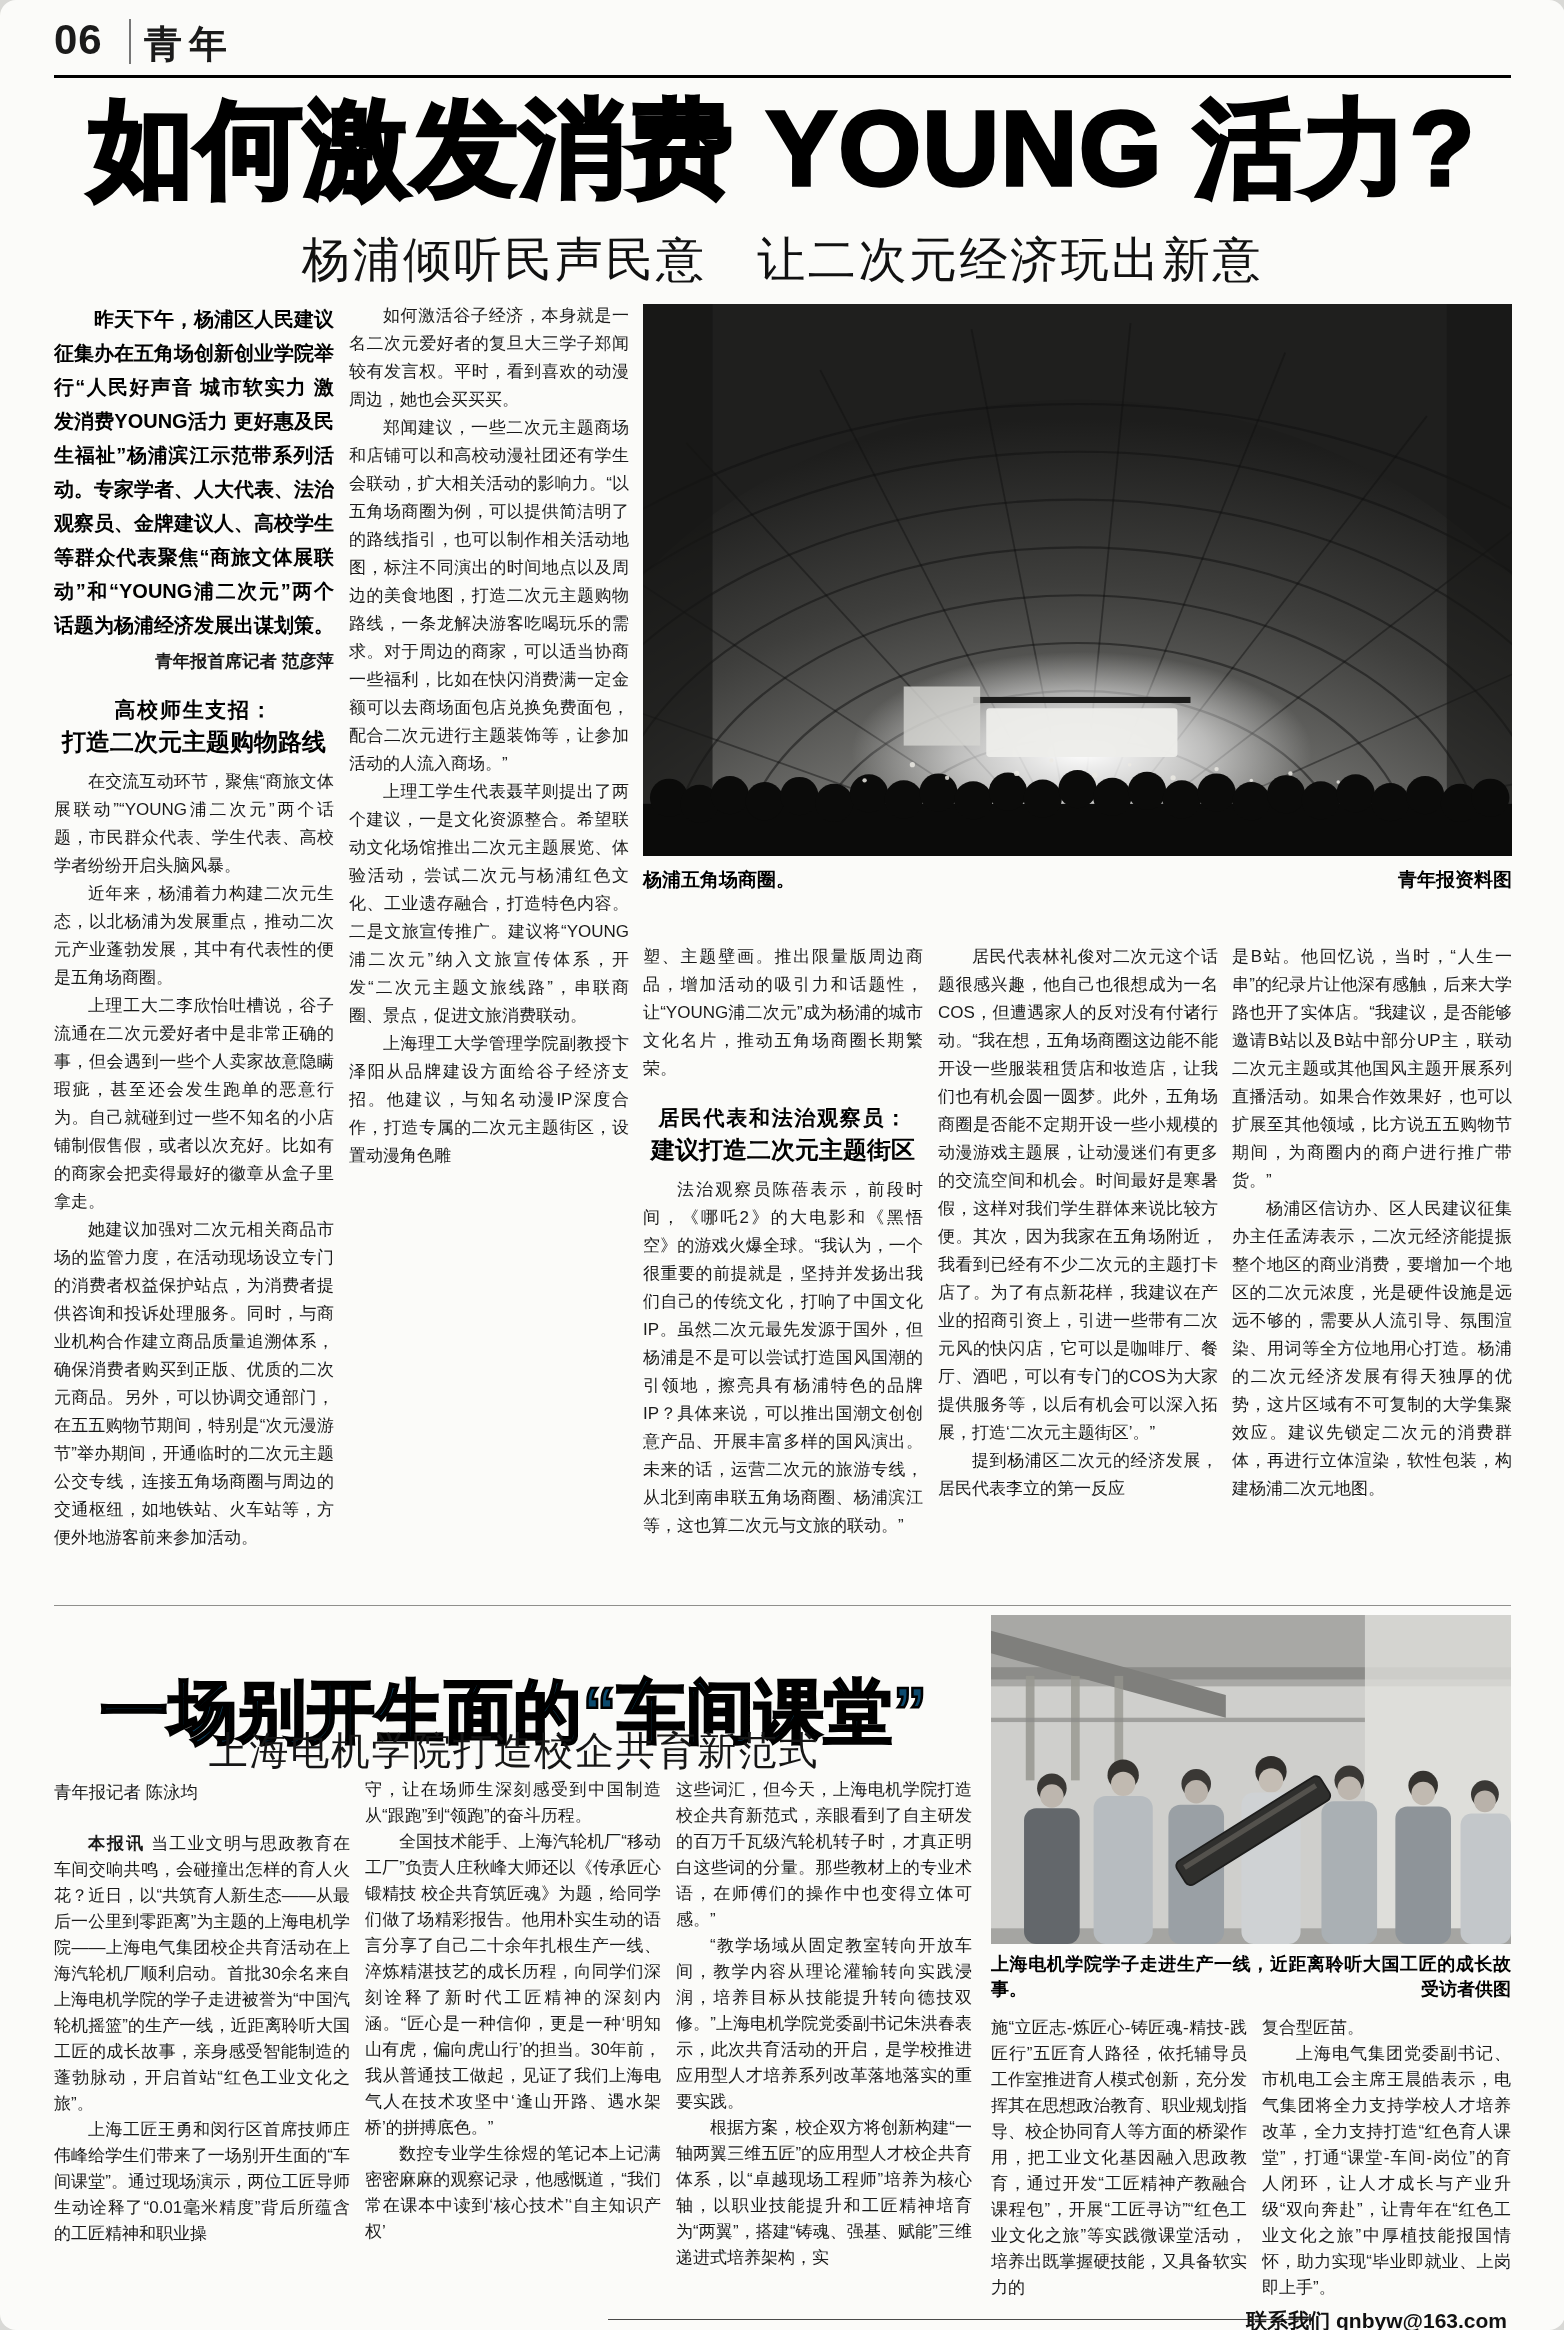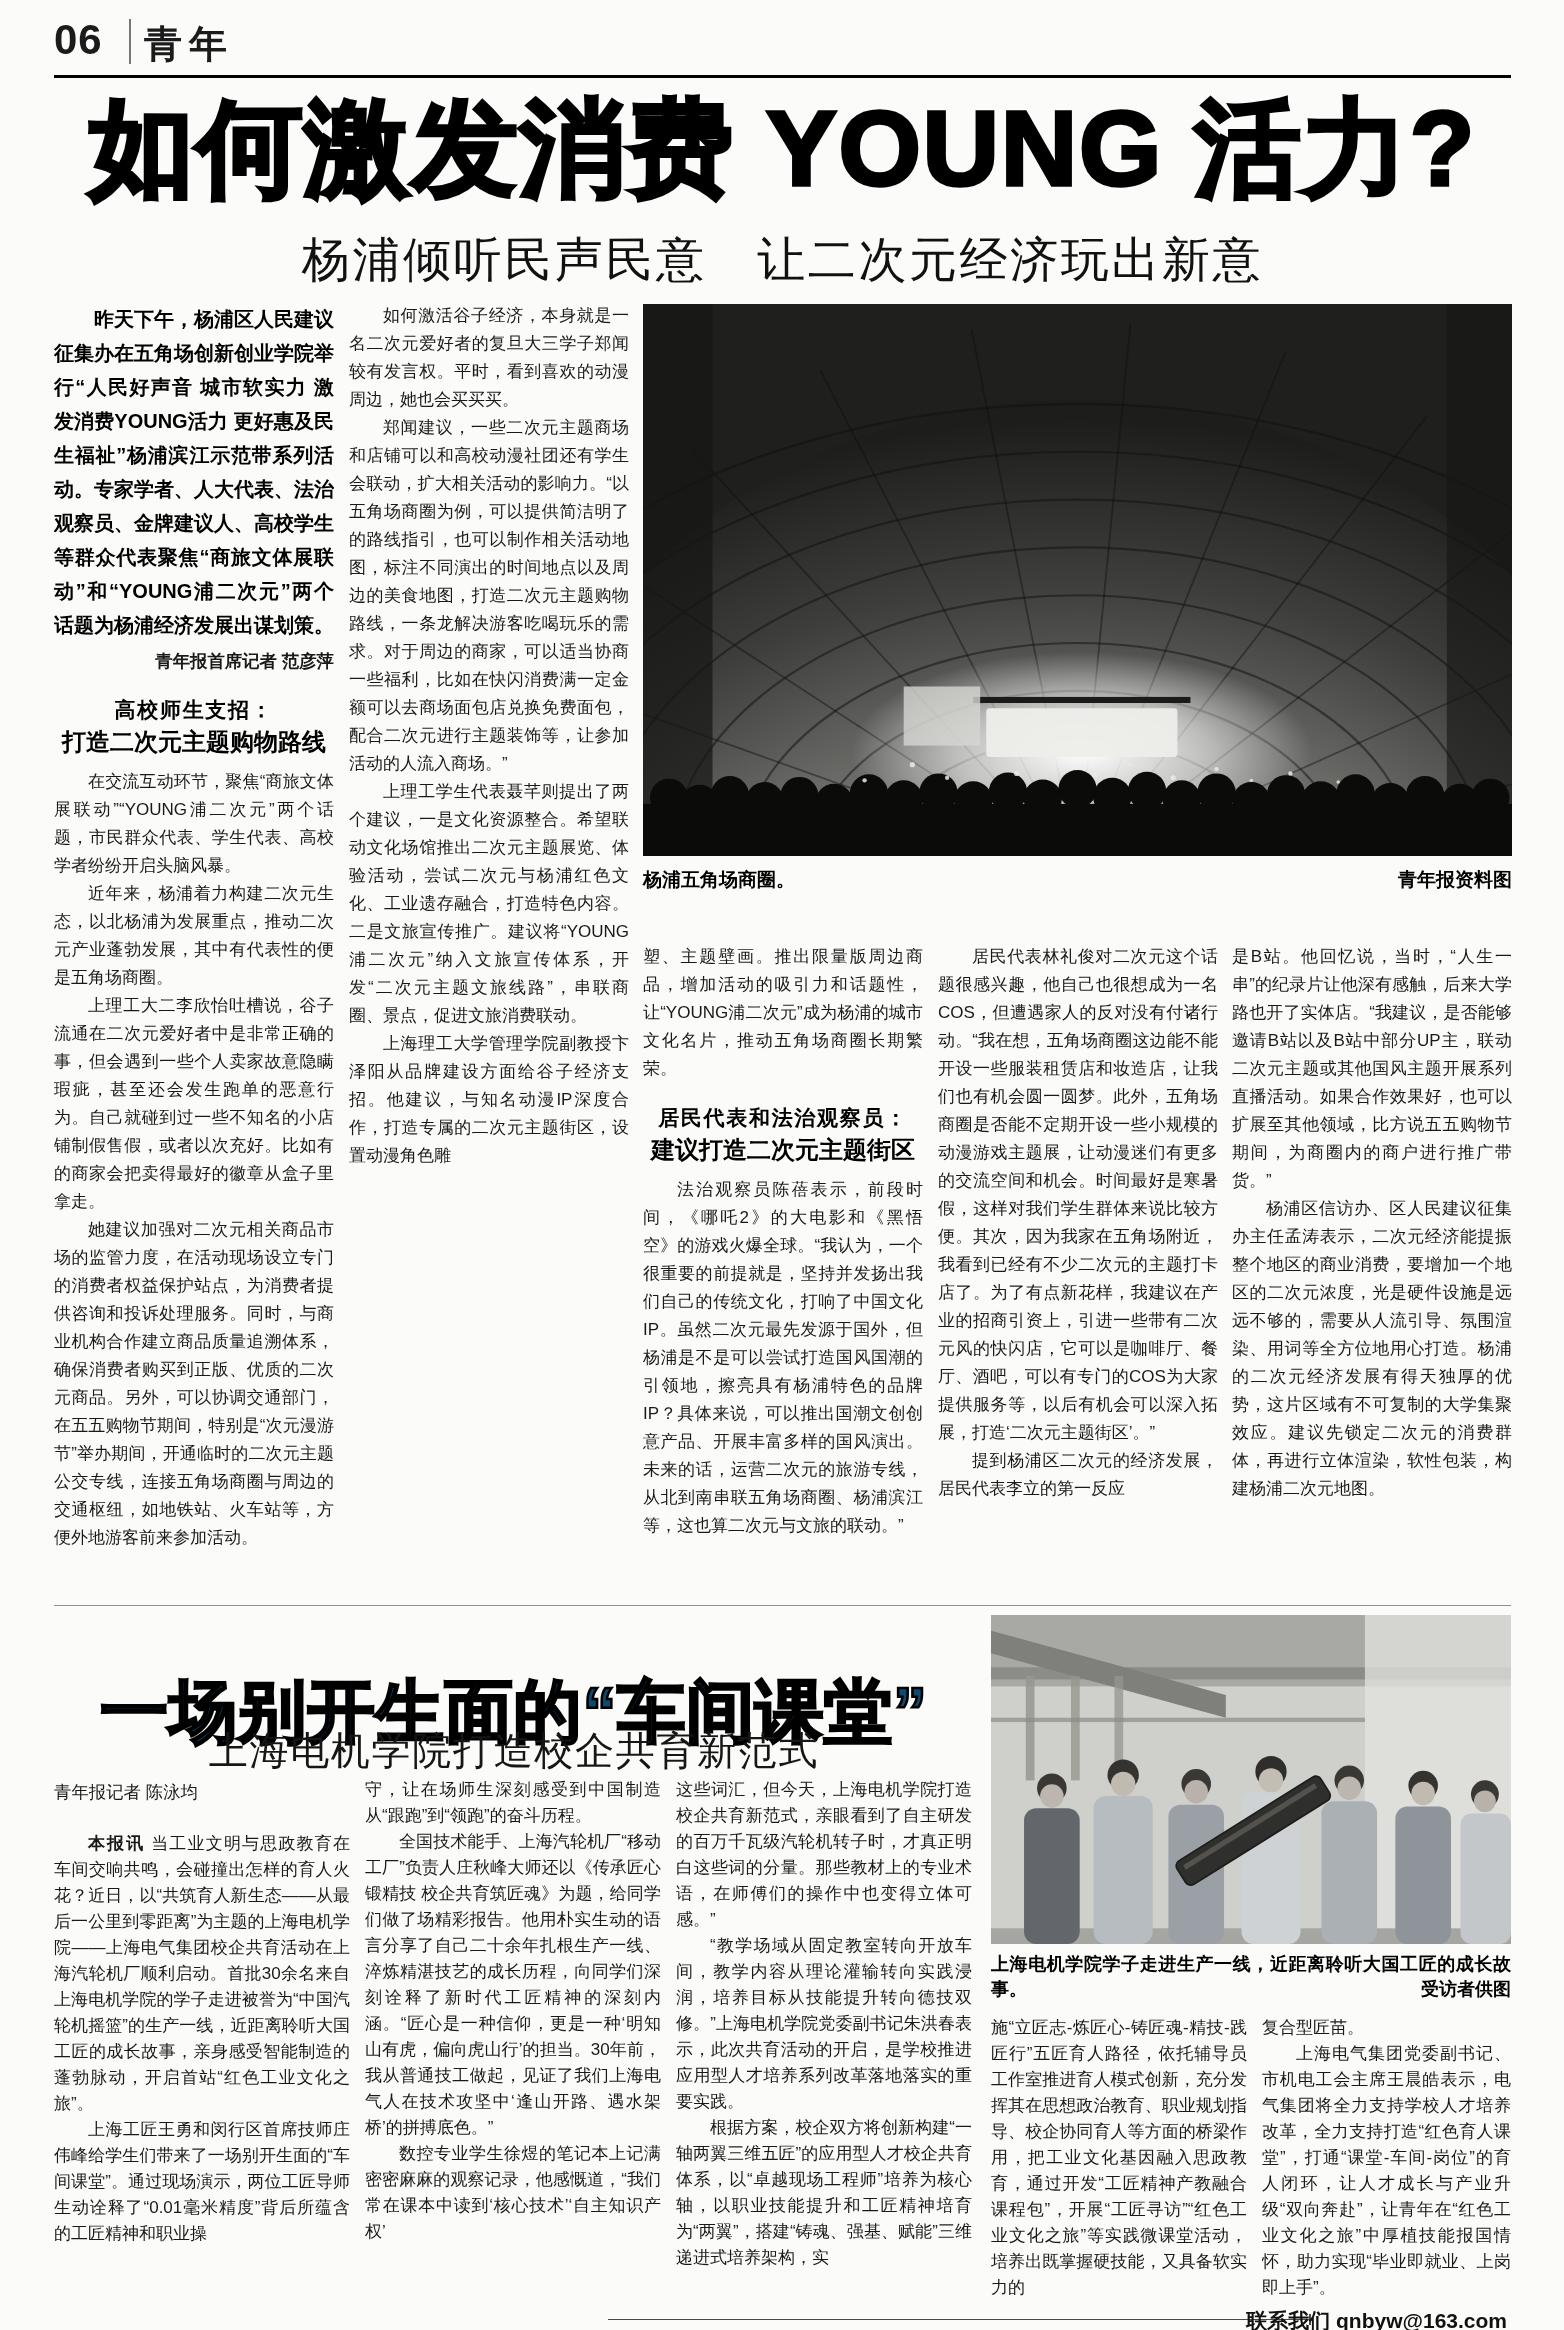--- a/index.html
+++ b/index.html
@@ -4,7 +4,7 @@
 <style>
   html,body{margin:0;padding:0;background:#d9d9d6;}
   .page{position:relative;width:1565px;height:2330px;margin:0 auto;background:#fbfbf9;
-        font-family:"Liberation Sans",sans-serif;color:#1b1b1b;overflow:hidden;}
+        font-family:"Liberation Sans",sans-serif;color:#1b1b1b;overflow:hidden;border-radius:16px;}
 
   
   .masthead{position:absolute;top:14px;left:54px;right:54px;height:57px;}

